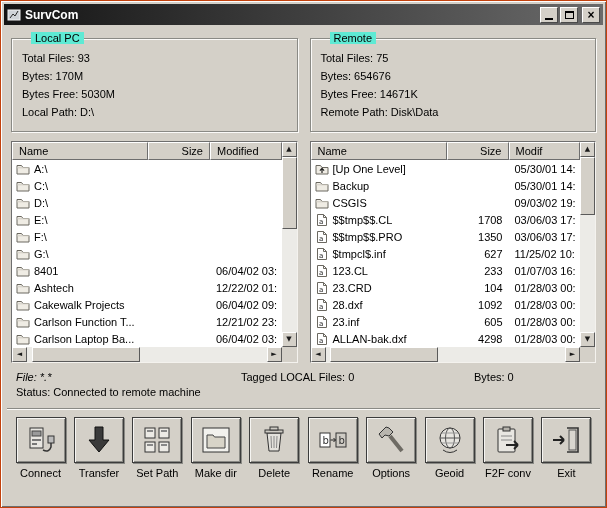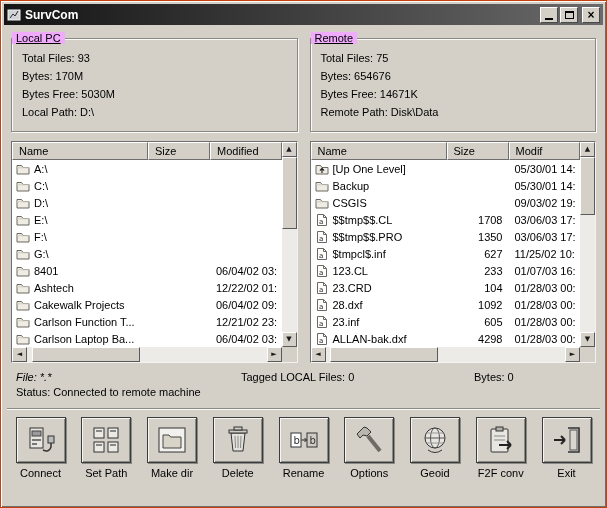--- a/index.html
+++ b/index.html
@@ -26,7 +26,7 @@
   .panels{display:flex;gap:12px;padding:0 7px;margin-top:13px;}
   .group{flex:1;position:relative;border:1px solid #8a8a85;box-shadow:1px 1px 0 #fbfaf8, inset 1px 1px 0 #fbfaf8;
     height:94px;padding:10px 0 0 10px;}
-  .group-label{position:absolute;top:-7px;left:0;background:#f0abfc;padding:0 4px;text-decoration:underline;}
+  .group-label{position:absolute;top:-7px;left:19px;background:#5eead4;padding:0 4px;}
   .stat{line-height:18px;white-space:nowrap;}
   
   .lists{display:flex;gap:12px;padding:0 7px;margin-top:9px;}

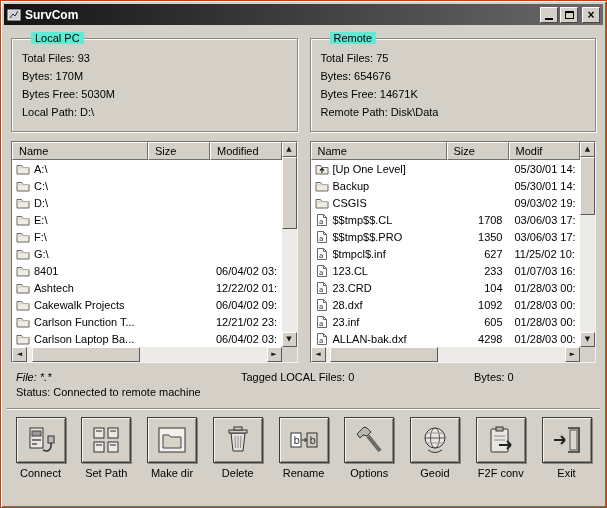--- a/index.html
+++ b/index.html
@@ -35,7 +35,7 @@
   .lv-header{grid-column:1;grid-row:1;display:grid;grid-template-columns:136px 62px 1fr;}
   .hcell{background:#d4d0c8;border:1px solid;border-color:#fff #6e6e6e #6e6e6e #fff;
     padding:2px 6px 0 6px;white-space:nowrap;overflow:hidden;cursor:default;}
-  .hcell.size{}
+  .hcell.size{text-align:right;}
   .lv-rows{grid-column:1;grid-row:2;overflow:hidden;background:#fff;}
   .lv-row{display:grid;grid-template-columns:20px 116px 62px 1fr;height:17px;align-items:center;cursor:default;}
   .cicon{padding-left:4px;display:flex;align-items:center;}

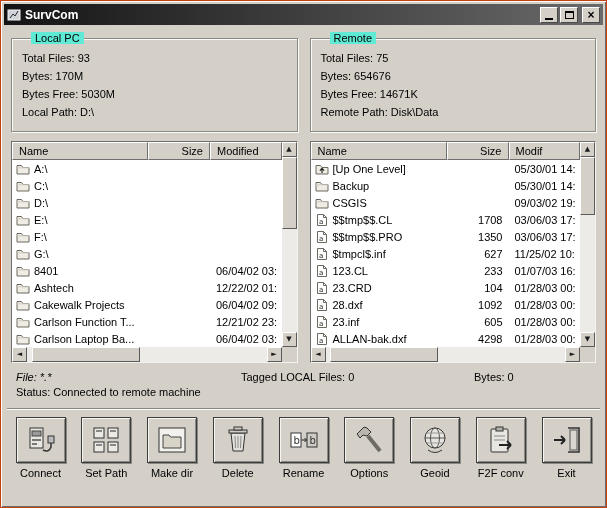--- a/index.html
+++ b/index.html
@@ -447,6 +447,16 @@
         <div class="tb-btn">
           <span class="tb-ic">
             <svg viewBox="0 0 32 32" width="32" height="32">
+              <path d="M12 3 h8 v13 h6 L16 28 6 16 h6 z" fill="#3a3a3a" stroke="#111"></path>
+            </svg>
+          </span>
+        </div>
+        <div class="tb-label">Transfer</div>
+      </div>
+      <div class="tb">
+        <div class="tb-btn">
+          <span class="tb-ic">
+            <svg viewBox="0 0 32 32" width="32" height="32">
               <rect x="4" y="4" width="10" height="10" fill="#eceae5" stroke="#333"></rect>
               <rect x="18" y="4" width="10" height="10" fill="#eceae5" stroke="#333"></rect>
               <rect x="4" y="18" width="10" height="10" fill="#eceae5" stroke="#333"></rect>

